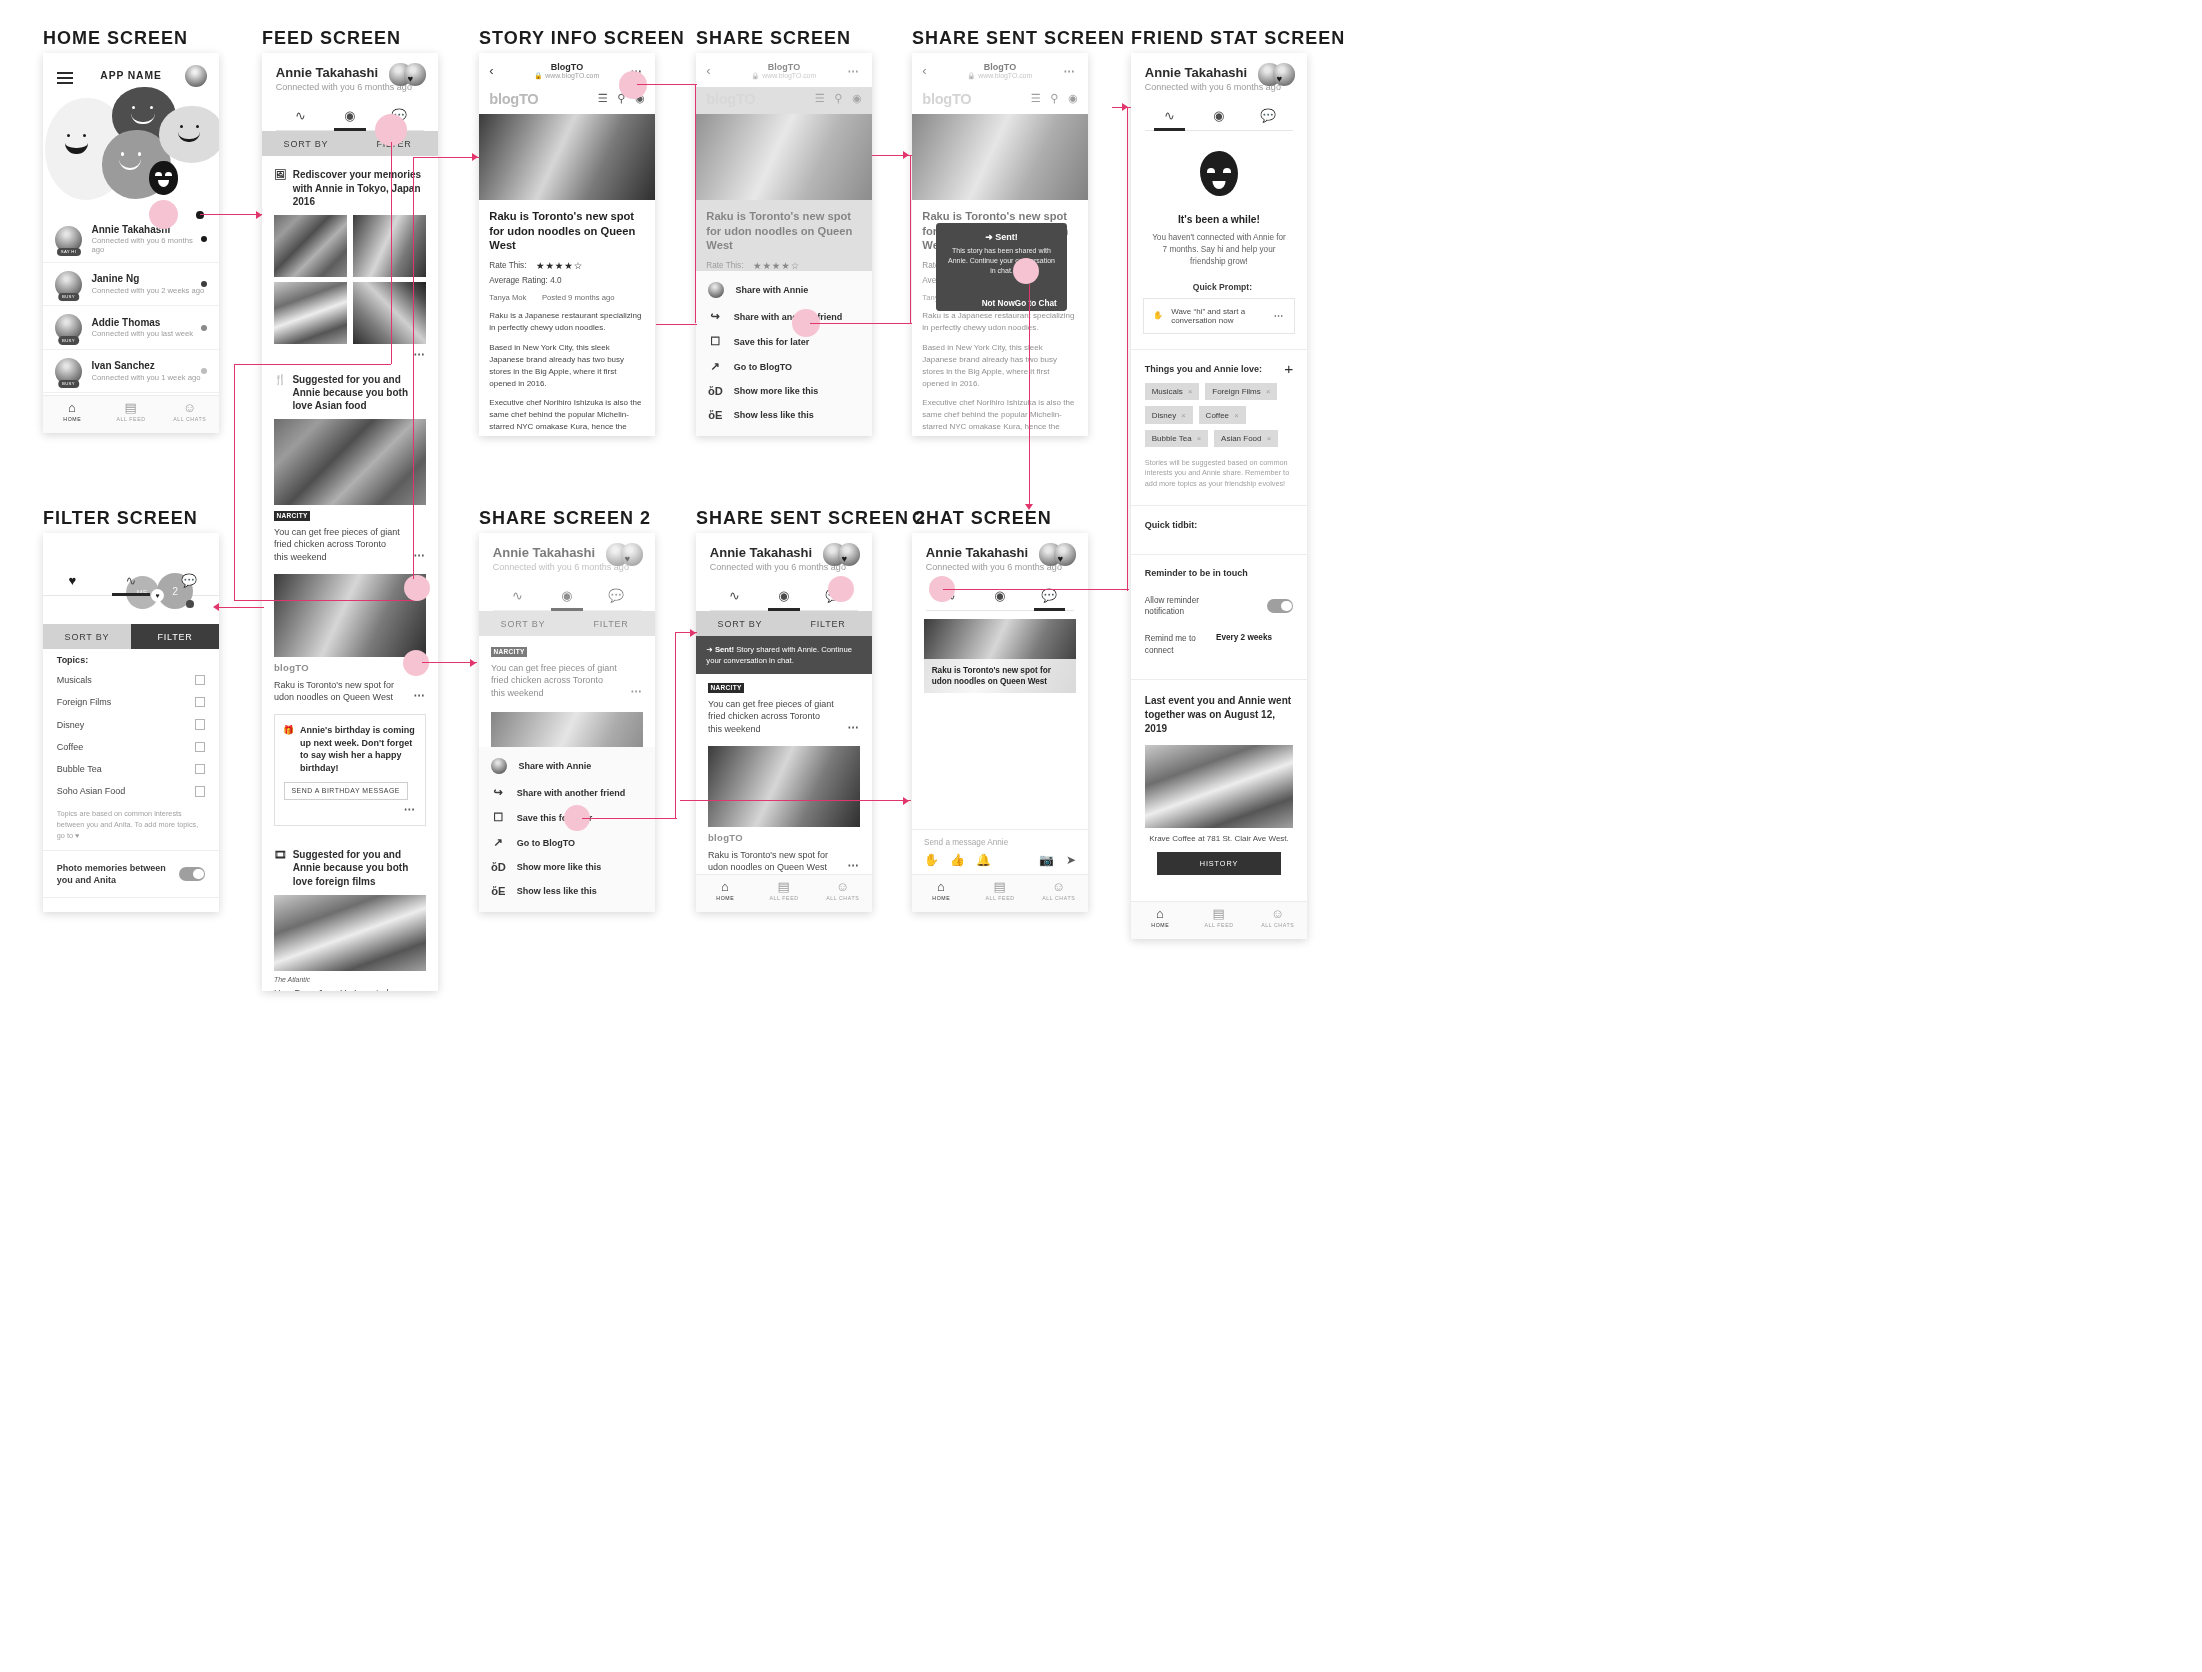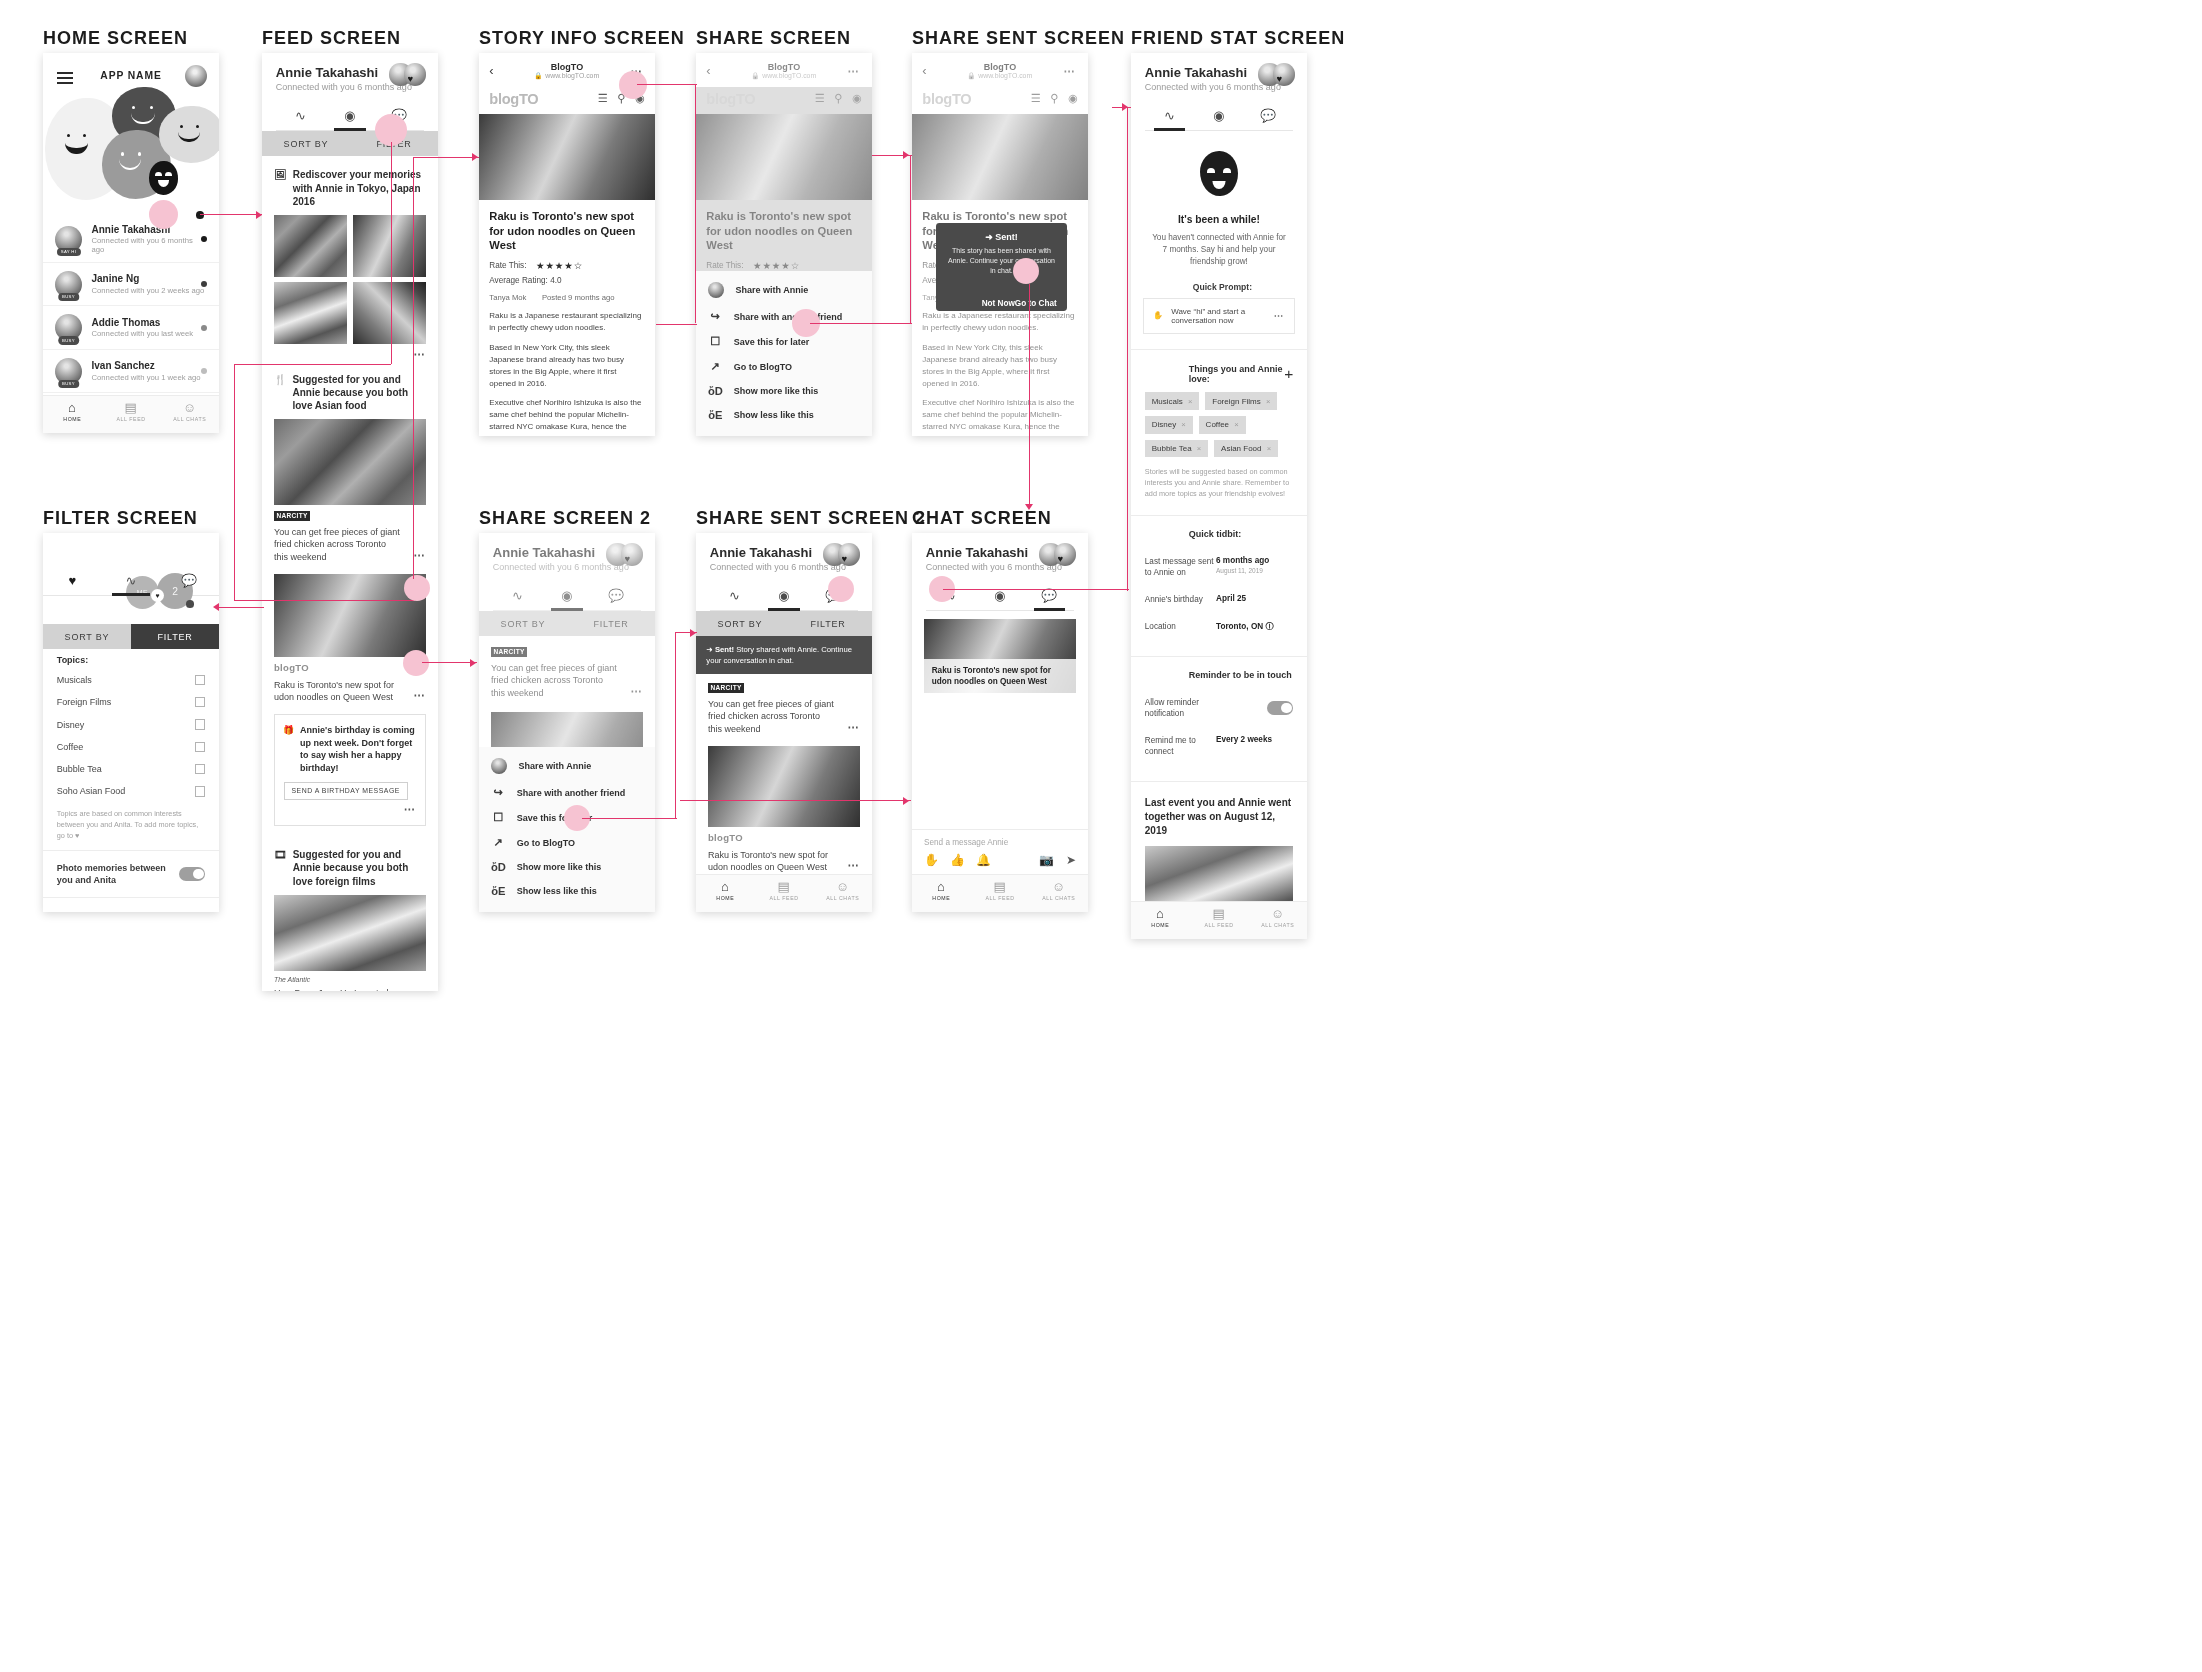--- a/index.html
+++ b/index.html
@@ -184,7 +184,7 @@
   .qp-card .dd { margin-left:auto; letter-spacing:1.2px; color:#6b6b6b; font-weight:bold; font-size:9.5px;}
   .sec-div { height:0.9px; background:#ececec; margin:15.5px 0 0 0; }
   .sec-hd { display:flex; align-items:center; justify-content:space-between; padding:13.8px 13.8px 8.6px 13.8px; }
-  .sec-hd .h { font-size:9px; font-weight:bold; color:#2f2f2f;margin-left:44px; }
+  .sec-hd .h { font-size:9px; font-weight:bold; color:#2f2f2f; }
   .sec-hd .plus { font-size:15.5px; color:#2f2f2f; line-height:10.3px; }
   .chips { display:flex; flex-wrap:wrap; gap:6px; padding:0 13.8px; }
   .chip { background:#dadada; font-size:8px; color:#3b3b3b; padding:4.3px 6.9px; display:flex; gap:5.2px; align-items:center;}

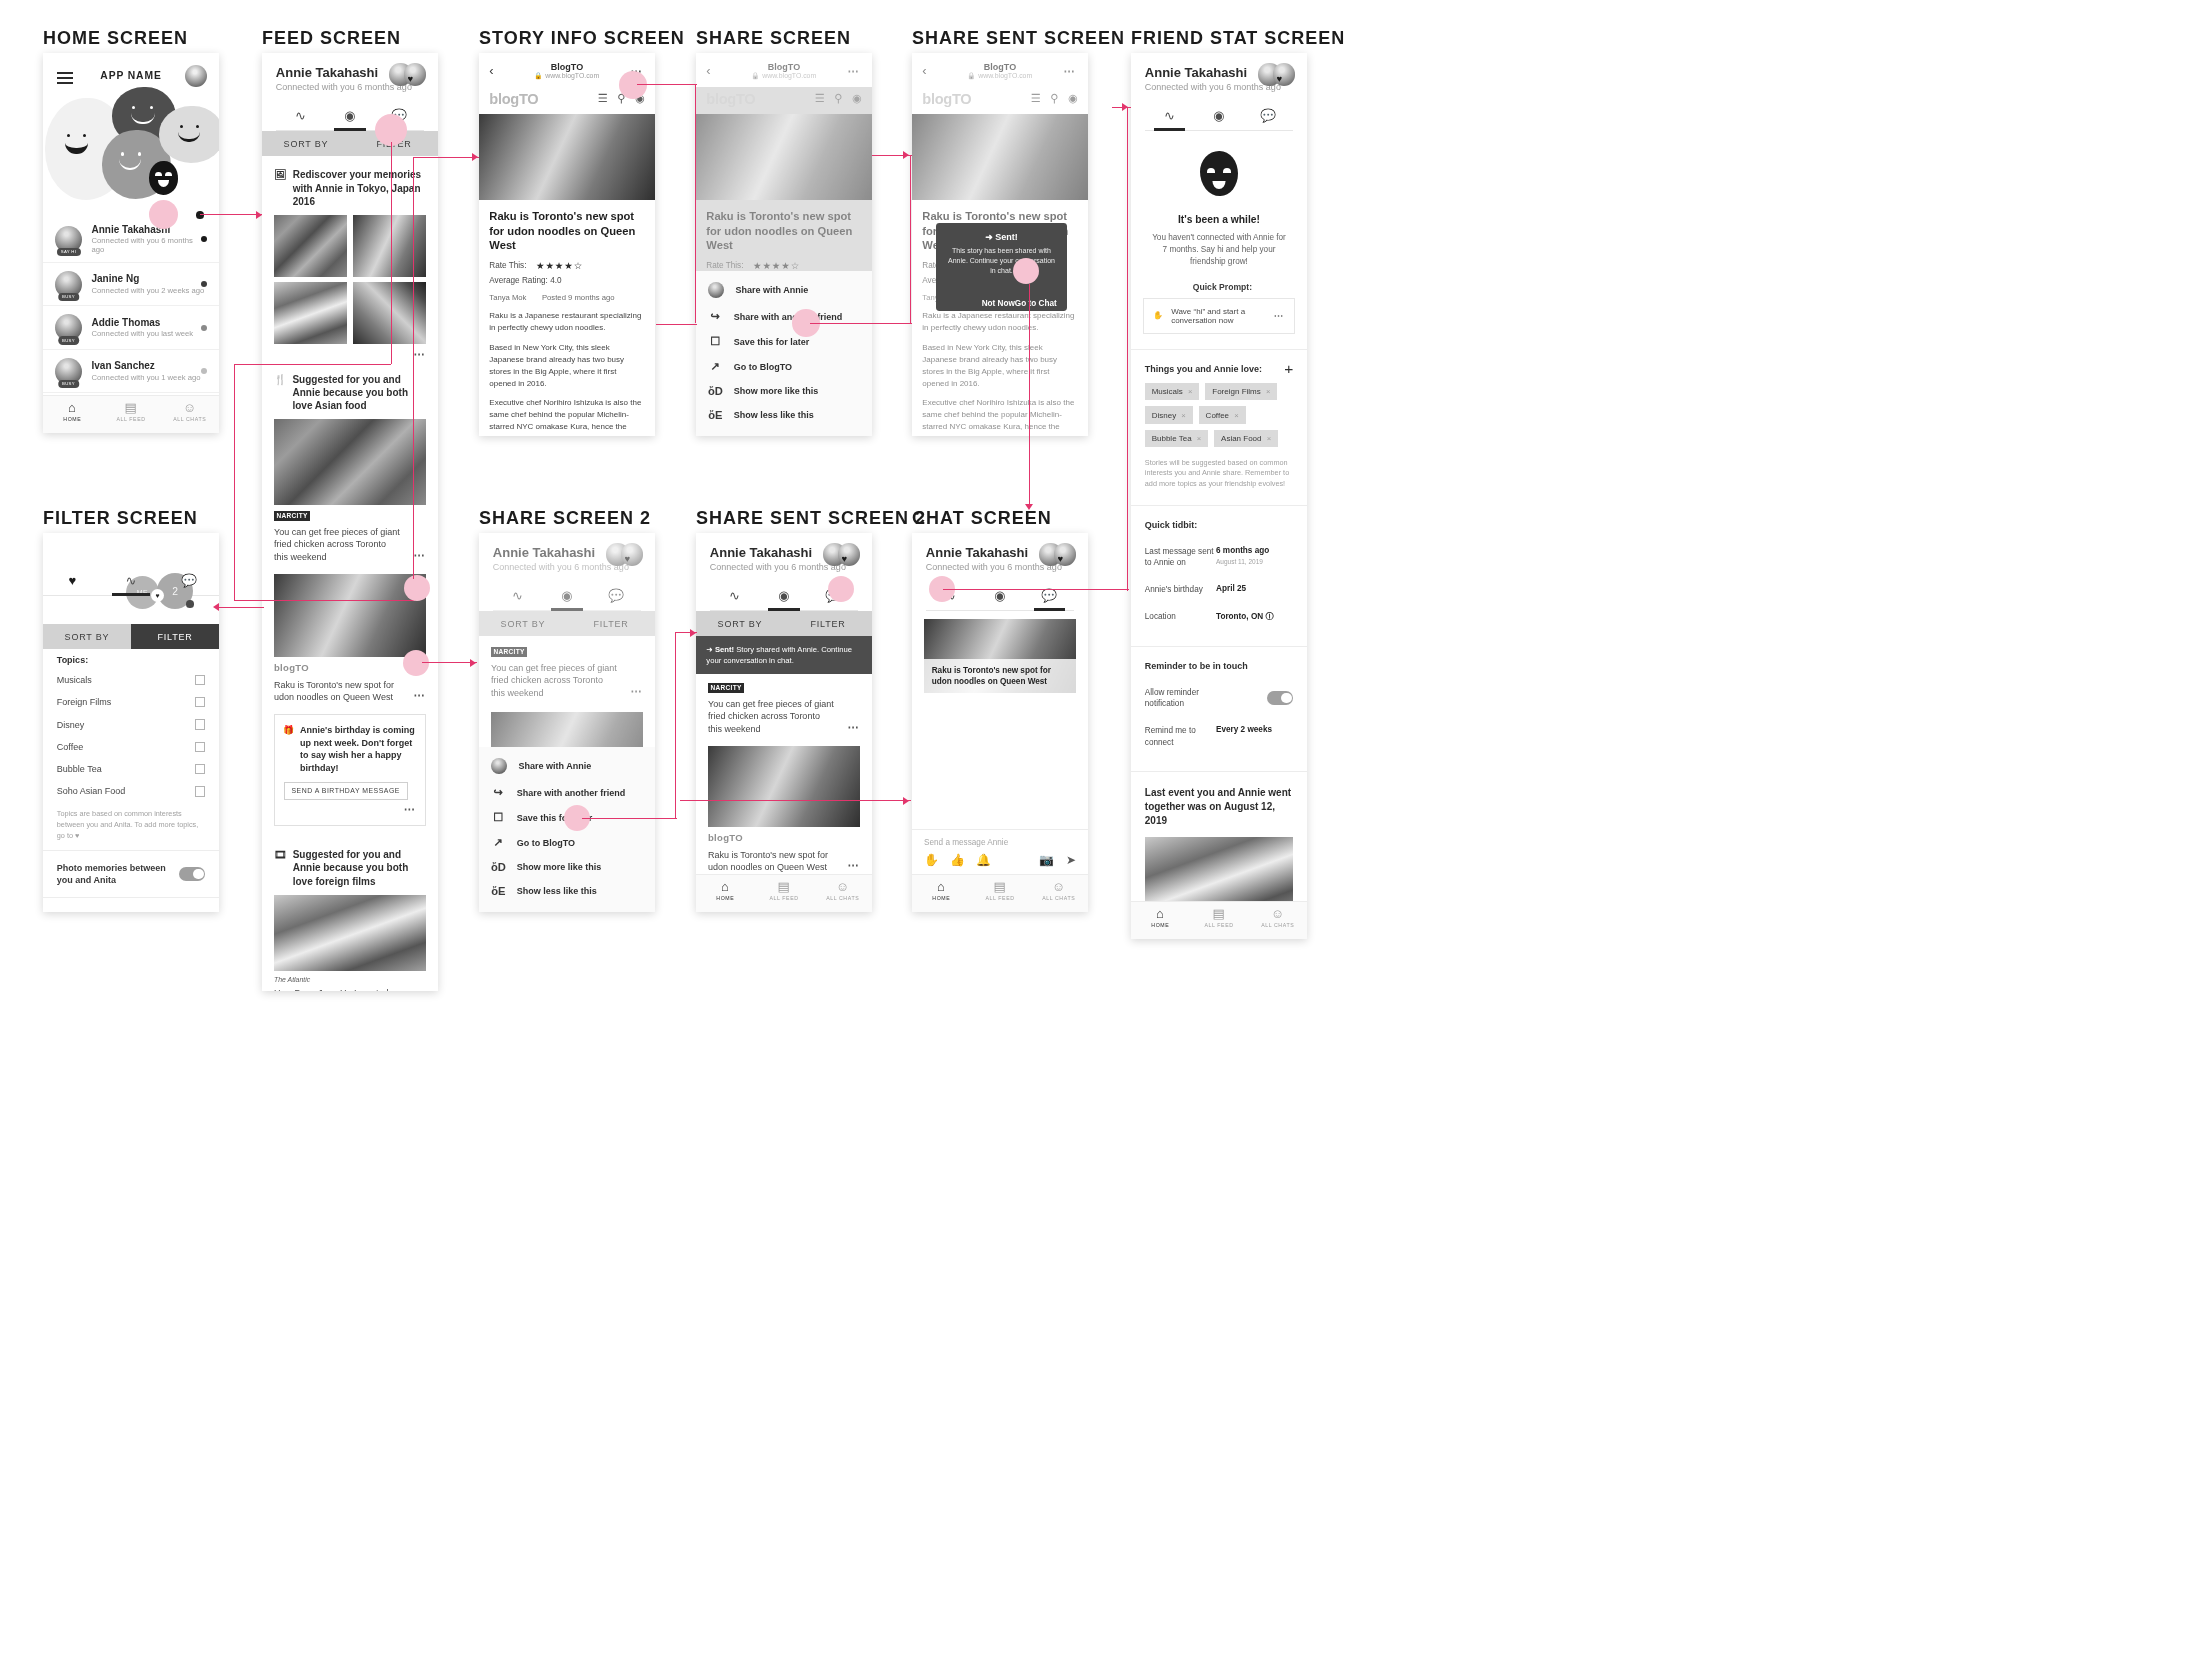--- a/index.html
+++ b/index.html
@@ -805,20 +805,6 @@
     <div class="sec-hd">
       <div class="h">Quick tidbit:</div>
     </div>
-    <div id="tidbits">
-        <div class="kv">
-          <div class="k">Last message sent to Annie on</div>
-          <div class="v">6 months ago<span class="s">August 11, 2019</span></div>
-        </div>
-        <div class="kv">
-          <div class="k">Annie's birthday</div>
-          <div class="v">April 25</div>
-        </div>
-        <div class="kv">
-          <div class="k">Location</div>
-          <div class="v">Toronto, ON Ⓘ</div>
-        </div>
-      </div>
 
     <div class="sec-div"></div>
     <div class="sec-hd">

